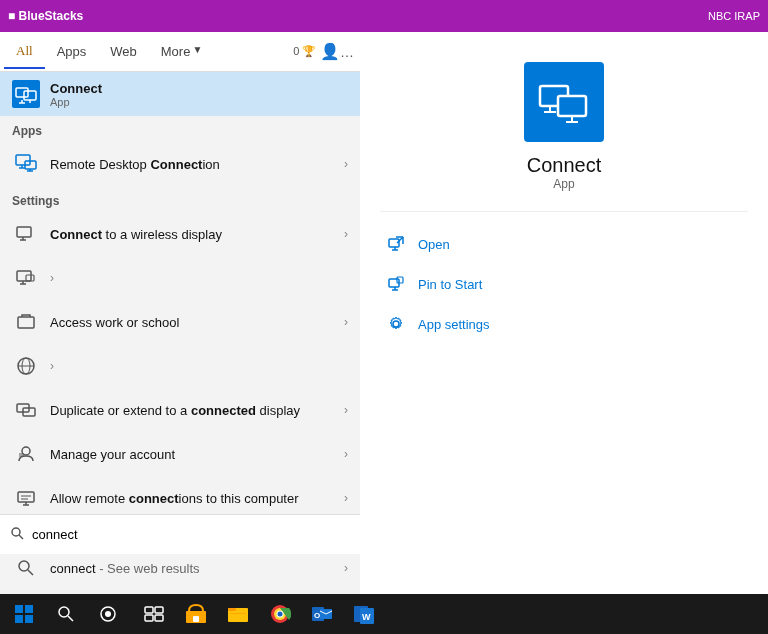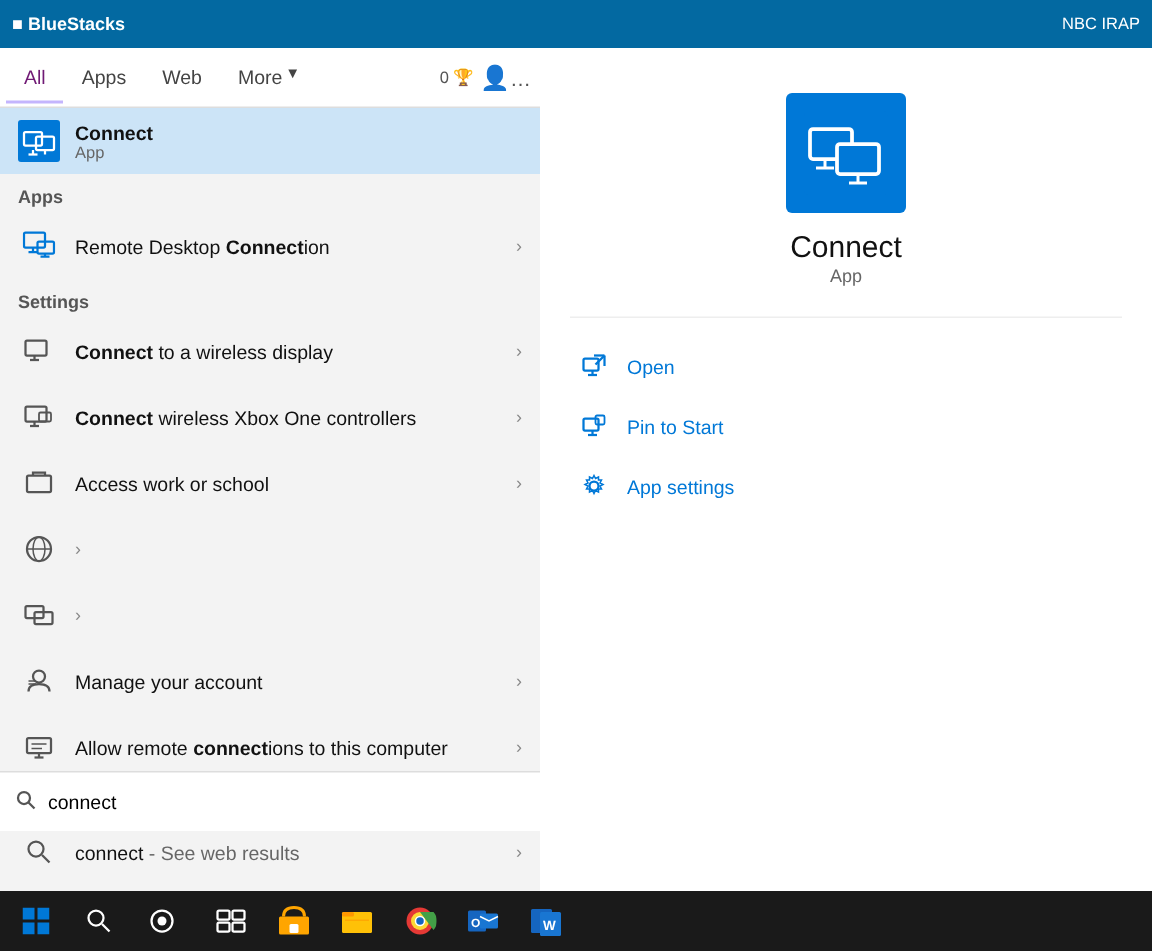--- a/index.html
+++ b/index.html
@@ -8,7 +8,7 @@
     
     .top-bar {
       height: 32px;
-      background: #0369a1;
+      background: #a21caf;
       display: flex;
       align-items: center;
       justify-content: space-between;

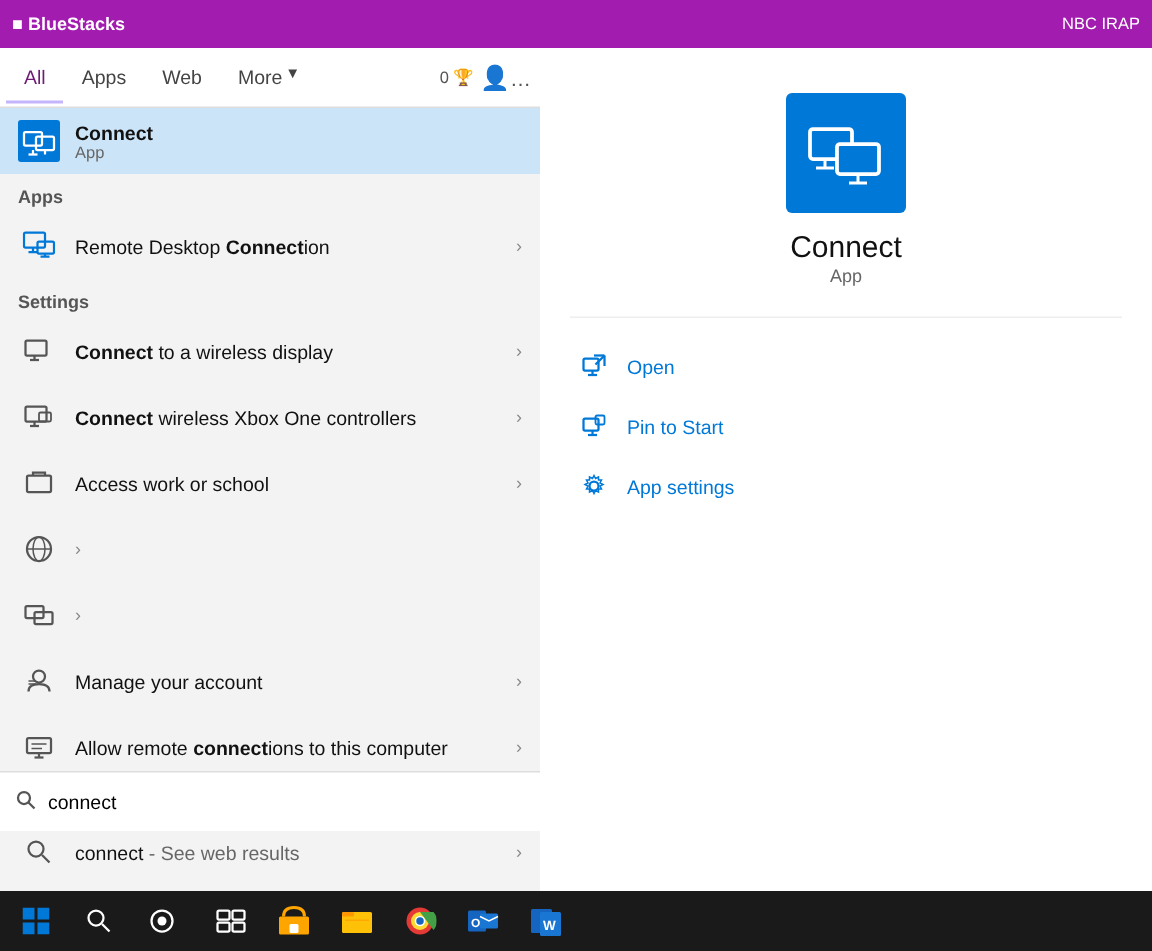--- a/index.html
+++ b/index.html
@@ -49,8 +49,9 @@
       margin-bottom: -1px;
     }
     .tab.active {
-      color: #701a75;
-      border-bottom: 2px solid #c4b5fd;
+      color: #a16207;
+      border-bottom: 2px solid #1d4ed8;
+      font-family: Liberation Serif, serif;
     }
     .tab-more {
       display: flex; gap: 2px;

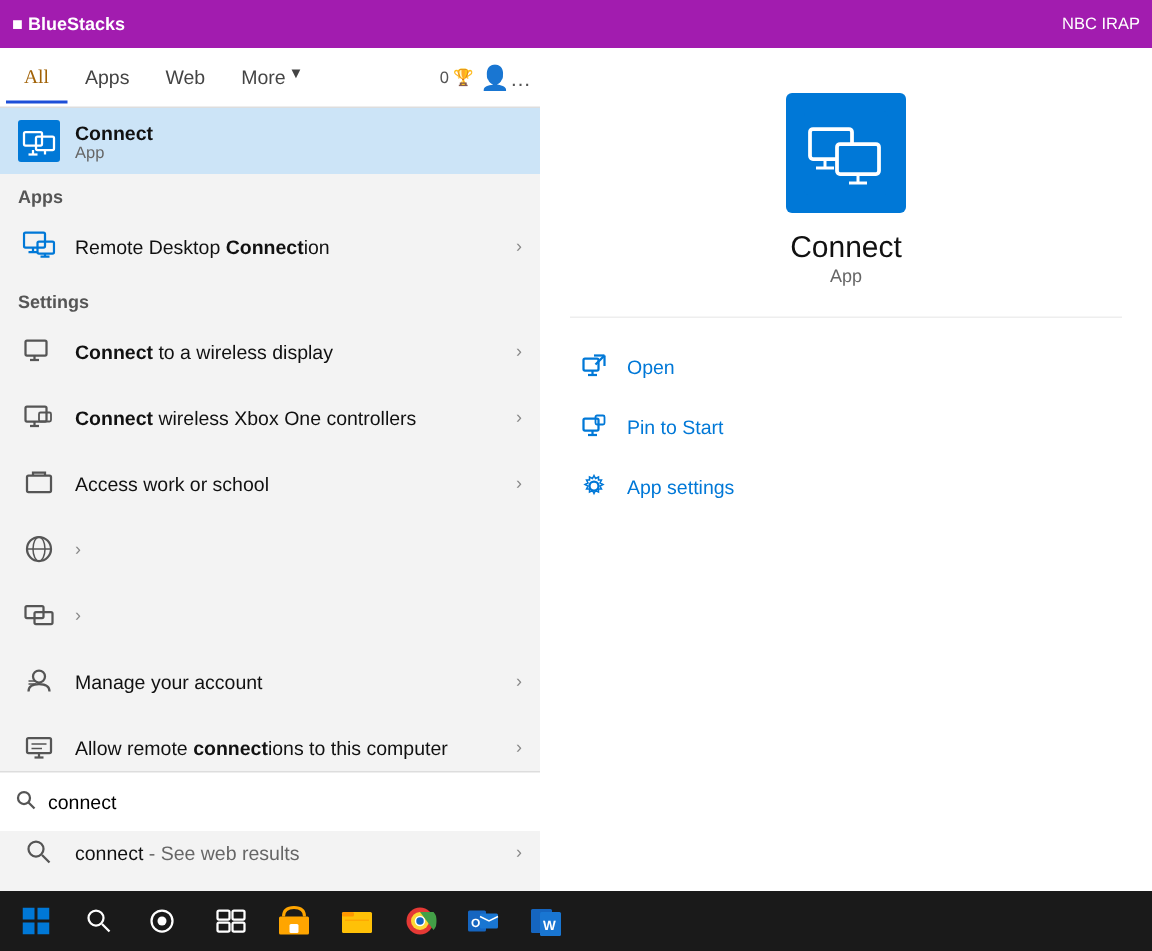--- a/index.html
+++ b/index.html
@@ -325,9 +325,6 @@
           <line x1="4" y1="16" x2="10" y2="16" stroke="#555" stroke-width="1.5"></line>
           <rect x="10" y="7" width="8" height="6" rx="1" fill="none" stroke="#555" stroke-width="1.2"></rect>
         </svg>
-      </div>
-      <div class="result-text">
-        <div class="result-title"><b>Connect</b> wireless Xbox One controllers</div>
       </div>
       <div class="result-arrow">›</div>
     </div>

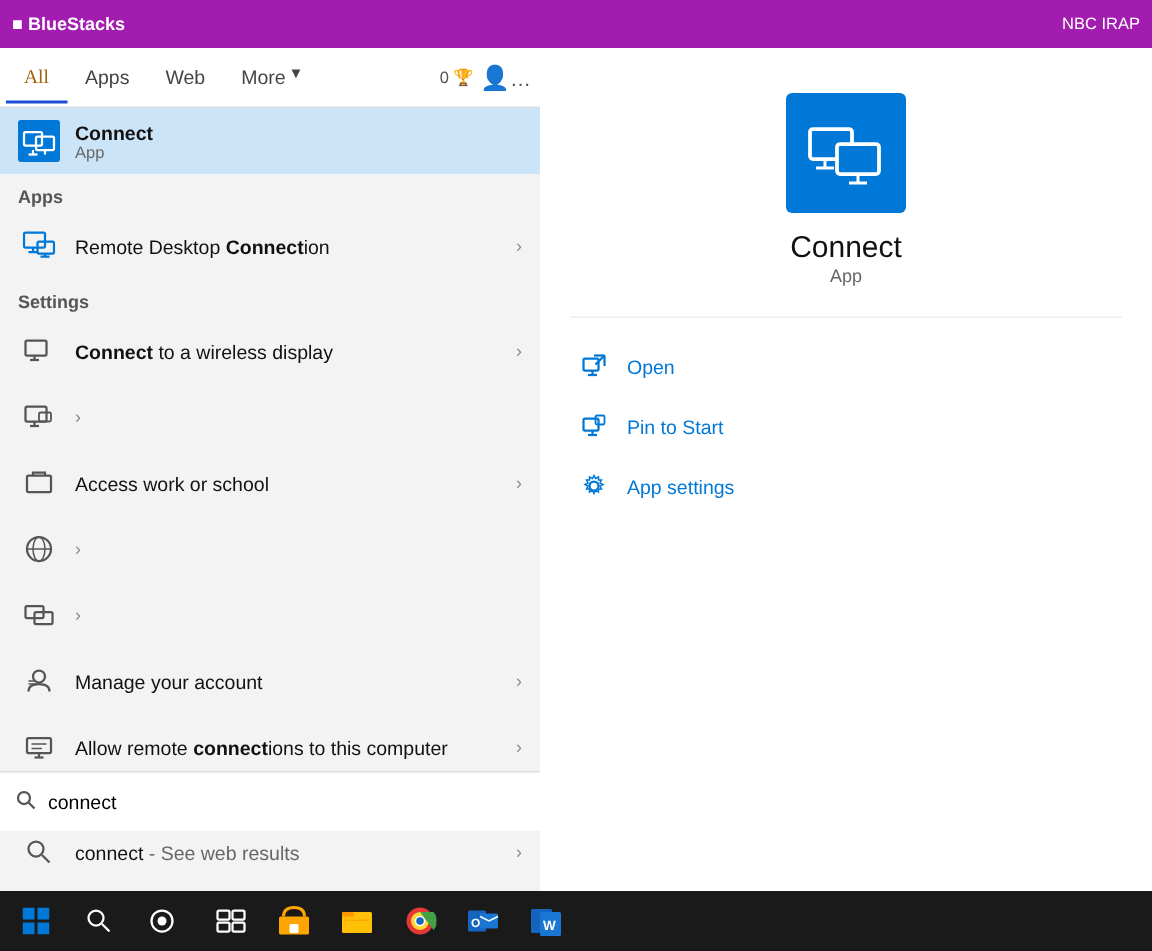--- a/index.html
+++ b/index.html
@@ -359,6 +359,9 @@
           <rect x="1" y="4" width="12" height="8" rx="1" fill="none" stroke="#555" stroke-width="1.5"></rect>
           <rect x="7" y="8" width="12" height="8" rx="1" fill="none" stroke="#555" stroke-width="1.5"></rect>
         </svg>
+      </div>
+      <div class="result-text">
+        <div class="result-title">Duplicate or extend to a <b>connected</b> display</div>
       </div>
       <div class="result-arrow">›</div>
     </div>

